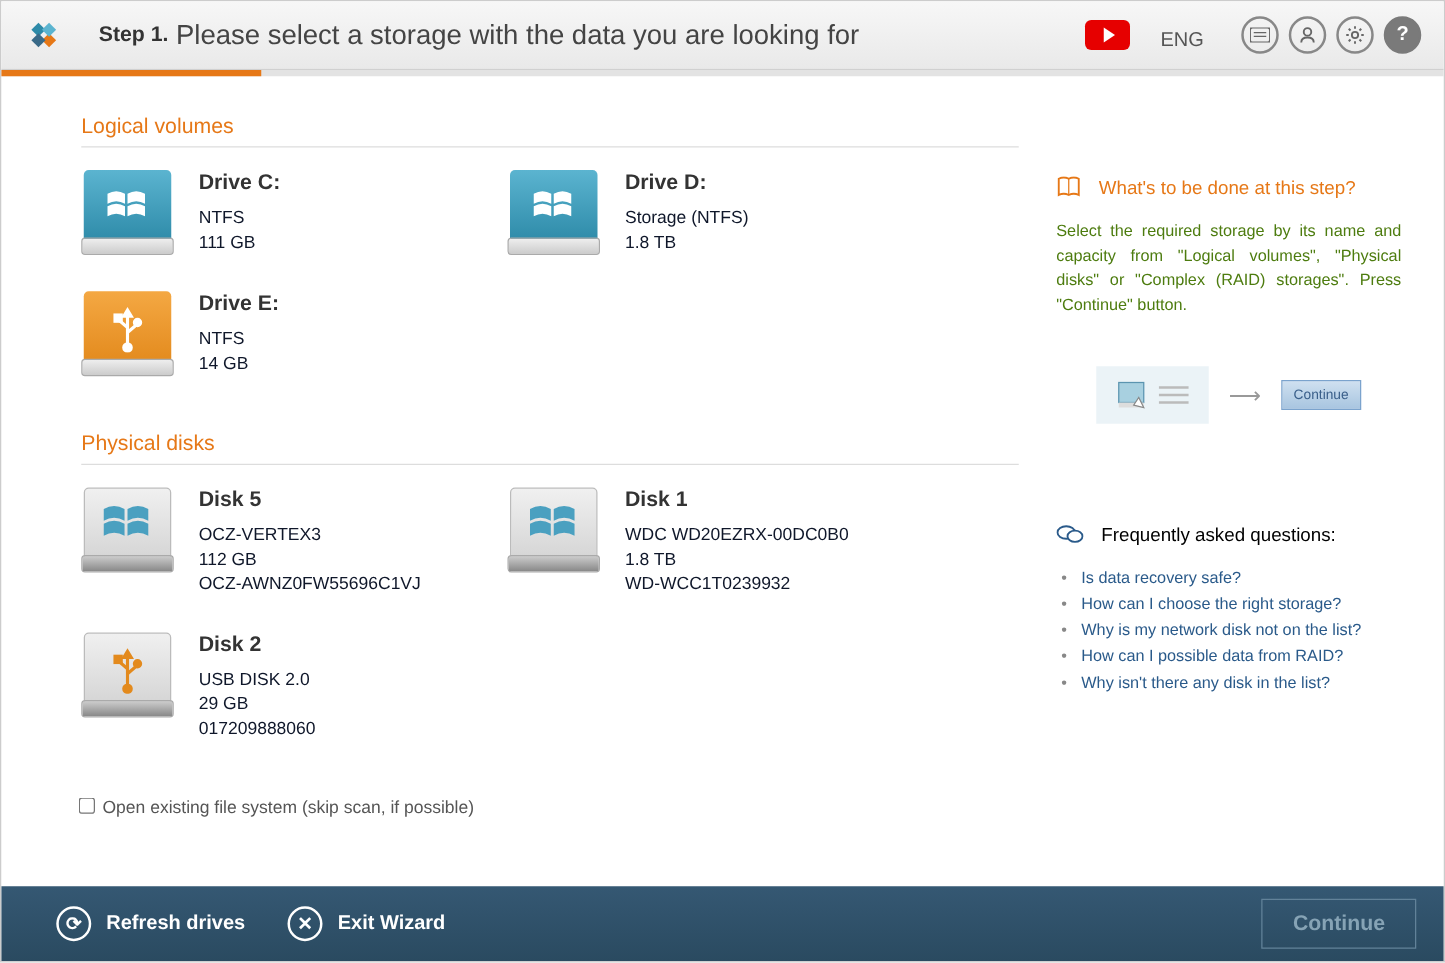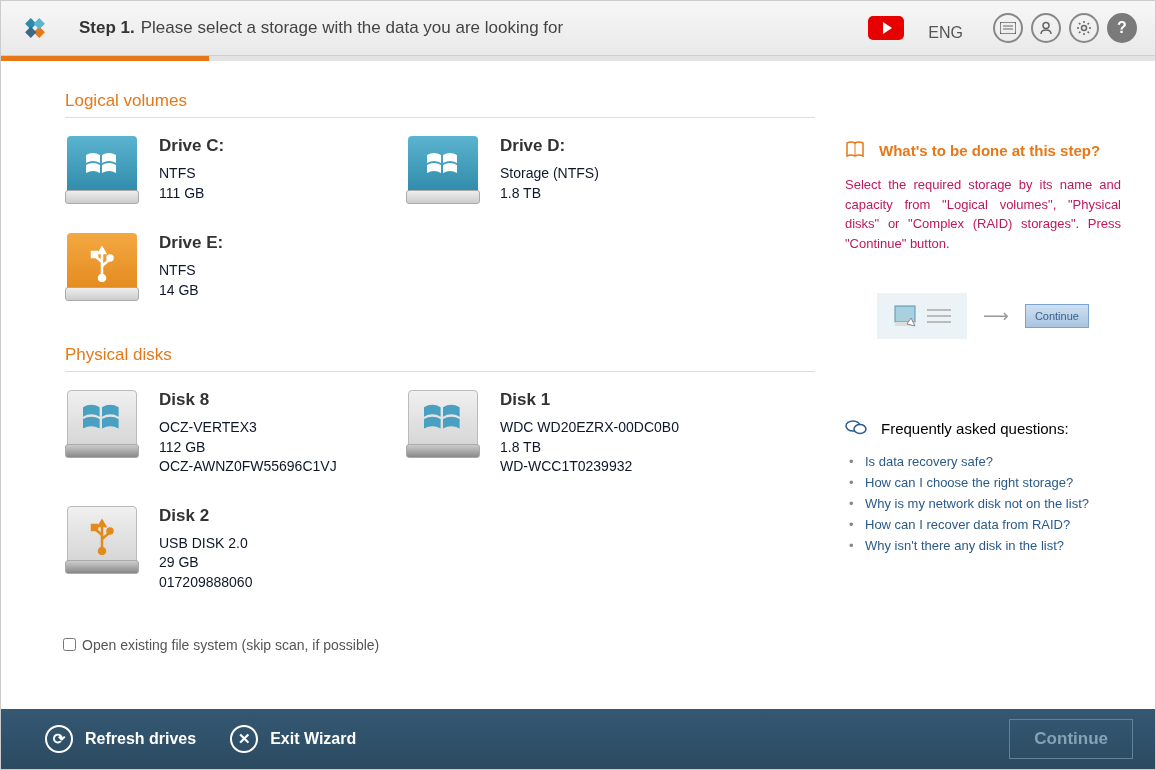--- a/index.html
+++ b/index.html
@@ -22,7 +22,7 @@
 .logo-icon { width: 32px; height: 32px; position: relative; margin-right: 28px; }
 .logo-icon svg { width: 100%; height: 100%; }
 .step-label { font-size: 17px; font-weight: bold; color: #333; margin-right: 6px; }
-.step-desc { font-size: 17px; color: #444; }
+.step-desc { font-size: 22px; color: #444; }
 .header-spacer { flex: 1; }
 .yt-icon { width: 36px; height: 24px; background: #e60000; border-radius: 5px; display: flex; align-items:center; justify-content:center; margin-right: 24px; cursor:pointer; }
 .yt-icon::after { content:''; border-left: 9px solid #fff; border-top: 6px solid transparent; border-bottom: 6px solid transparent; margin-left:2px; }

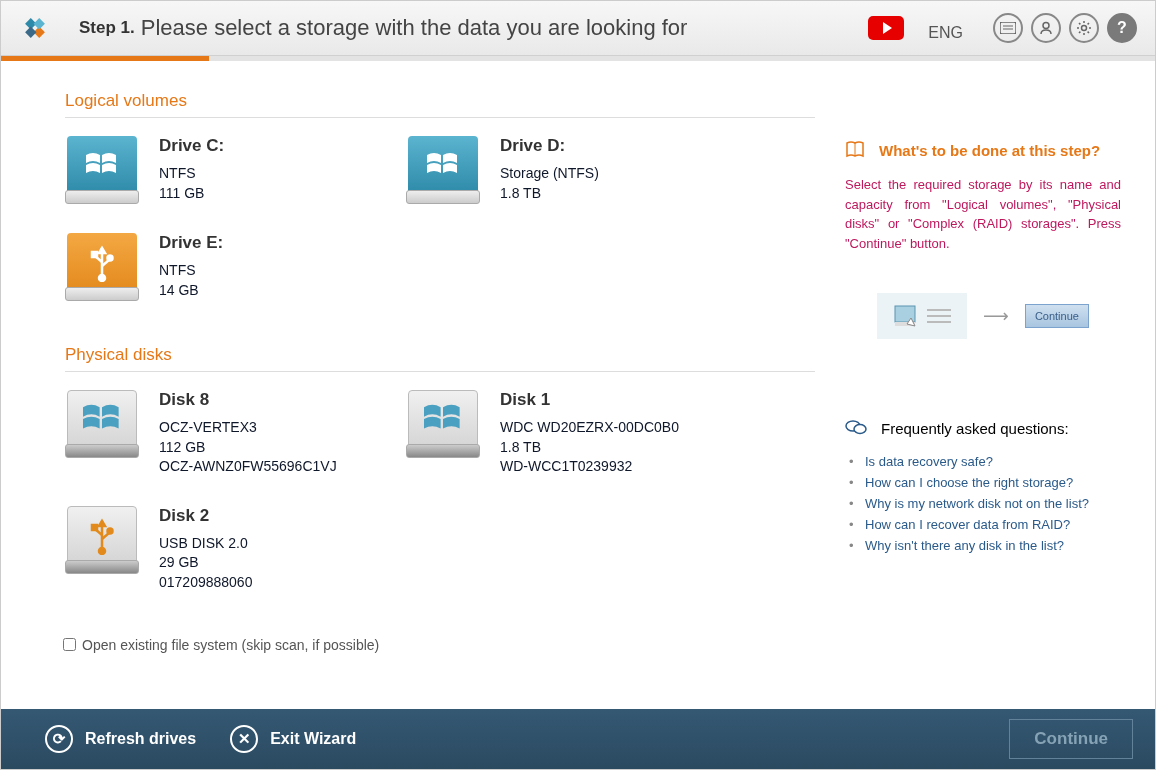--- a/index.html
+++ b/index.html
@@ -54,7 +54,7 @@
 .checkbox-row { display:flex; align-items:center; margin-top: 4px; font-size: 14px; color:#555; }
 .checkbox-row input { margin-right: 6px; }
 
-.help-title { display:flex; align-items:center; color:#e67817; font-size:15px; font-weight:bold; margin-bottom: 16px; margin-top: 50px; }
+.help-title { display:flex; align-items:center; color:#e67817; font-size:15px; font-weight:normal; margin-bottom: 16px; margin-top: 50px; }
 .help-title .book-icon { width:20px; height:18px; margin-right: 14px; }
 .help-text { font-size: 13px; color: #be185d; line-height: 1.5; text-align: justify; margin-bottom: 40px; }
 .help-diagram { display:flex; align-items:center; justify-content:center; gap:16px; margin-bottom: 80px; }

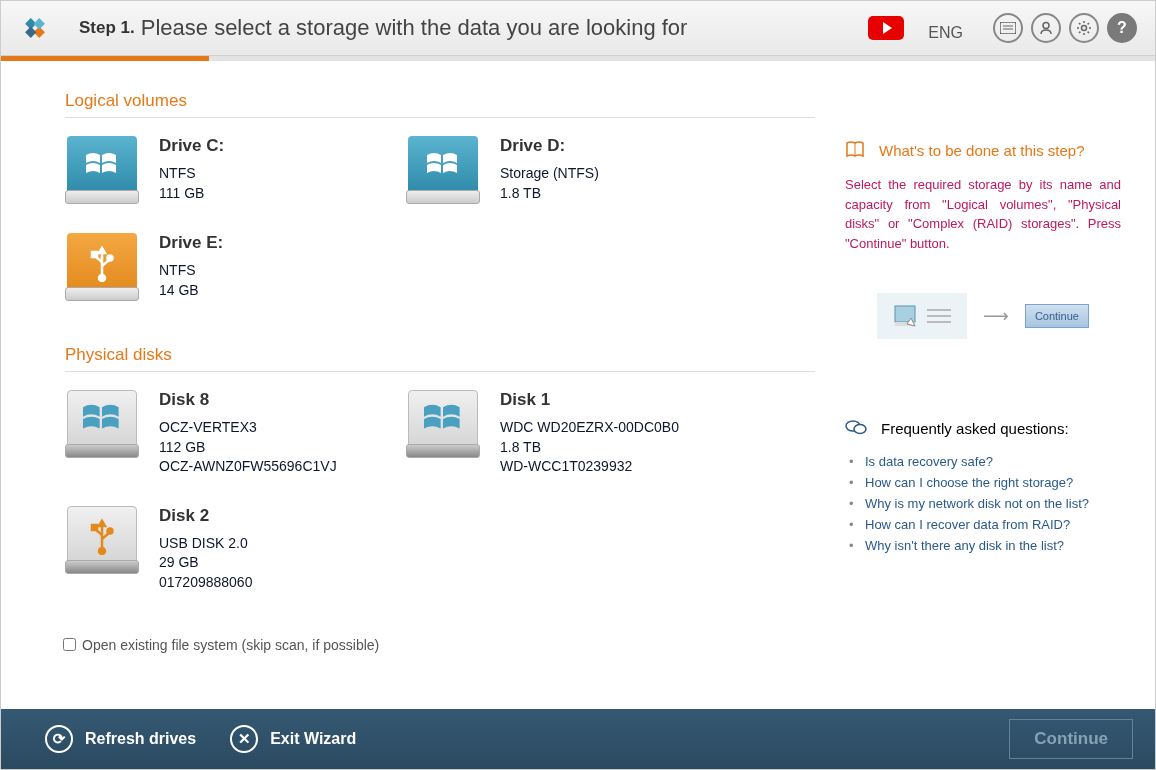--- a/index.html
+++ b/index.html
@@ -56,7 +56,7 @@
 
 .help-title { display:flex; align-items:center; color:#e67817; font-size:15px; font-weight:normal; margin-bottom: 16px; margin-top: 50px; }
 .help-title .book-icon { width:20px; height:18px; margin-right: 14px; }
-.help-text { font-size: 13px; color: #be185d; line-height: 1.5; text-align: justify; margin-bottom: 40px; }
+.help-text { font-size: 13px; color: #4d7c0f; line-height: 1.5; text-align: justify; margin-bottom: 40px; }
 .help-diagram { display:flex; align-items:center; justify-content:center; gap:16px; margin-bottom: 80px; }
 .help-diagram .storage-box { width:90px; height:46px; background:#ebf3f7; display:flex; align-items:center; justify-content:center; gap:6px; }
 .help-diagram .arrow { color:#999; font-size:18px; }

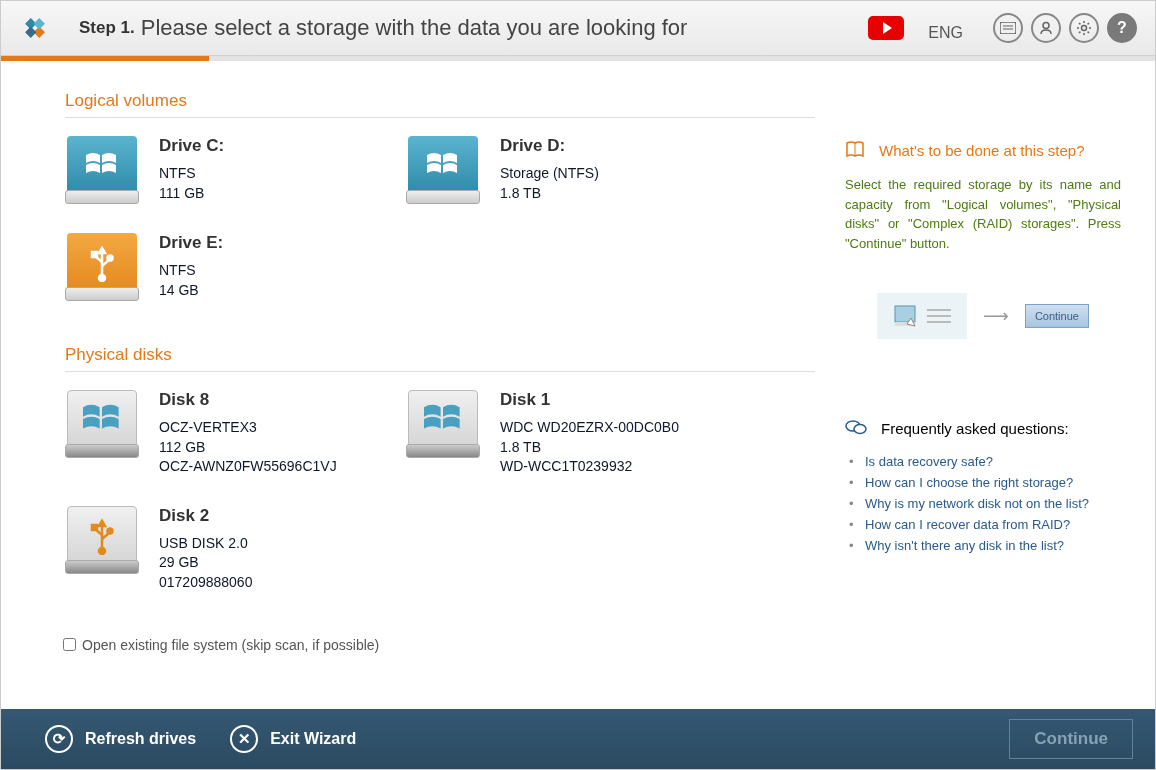--- a/index.html
+++ b/index.html
@@ -221,7 +221,7 @@
             <div class="disk-base" style="background:linear-gradient(to bottom,#ccc,#888)"></div>
           </div>
           <div class="drive-info">
-            <div class="title">Disk 8</div>
+            <div class="title">Disk 5</div>
             <div class="line">OCZ-VERTEX3</div>
             <div class="line">112 GB</div>
             <div class="line">OCZ-AWNZ0FW55696C1VJ</div>

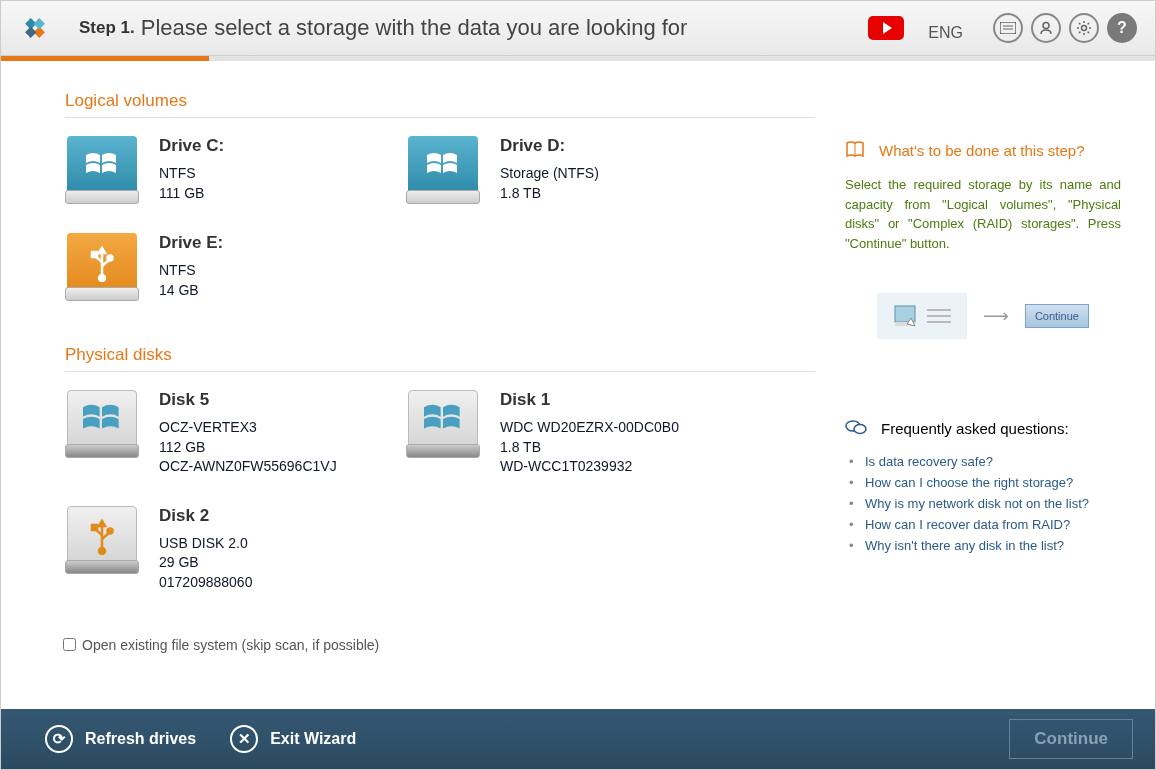--- a/index.html
+++ b/index.html
@@ -321,7 +321,7 @@
         <li>Is data recovery safe?</li>
         <li>How can I choose the right storage?</li>
         <li>Why is my network disk not on the list?</li>
-        <li>How can I recover data from RAID?</li>
+        <li>How can I possible data from RAID?</li>
         <li>Why isn't there any disk in the list?</li>
       </ul>
   </div>

